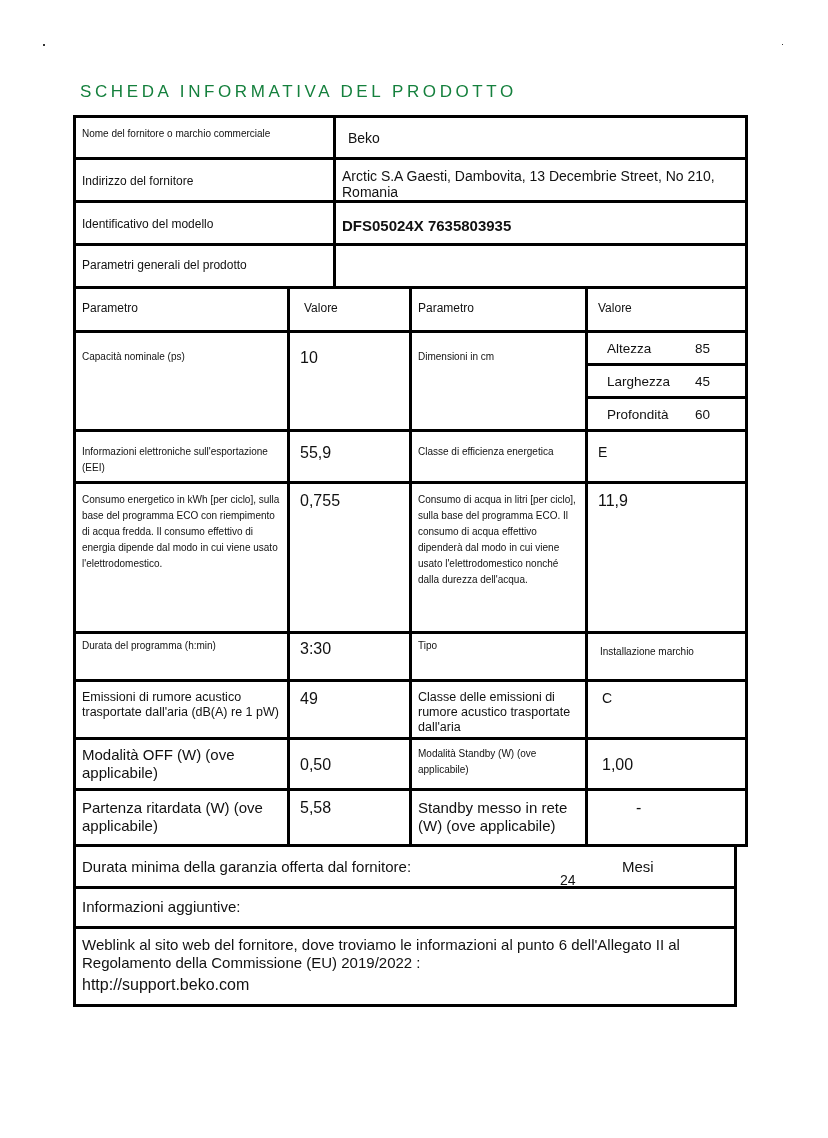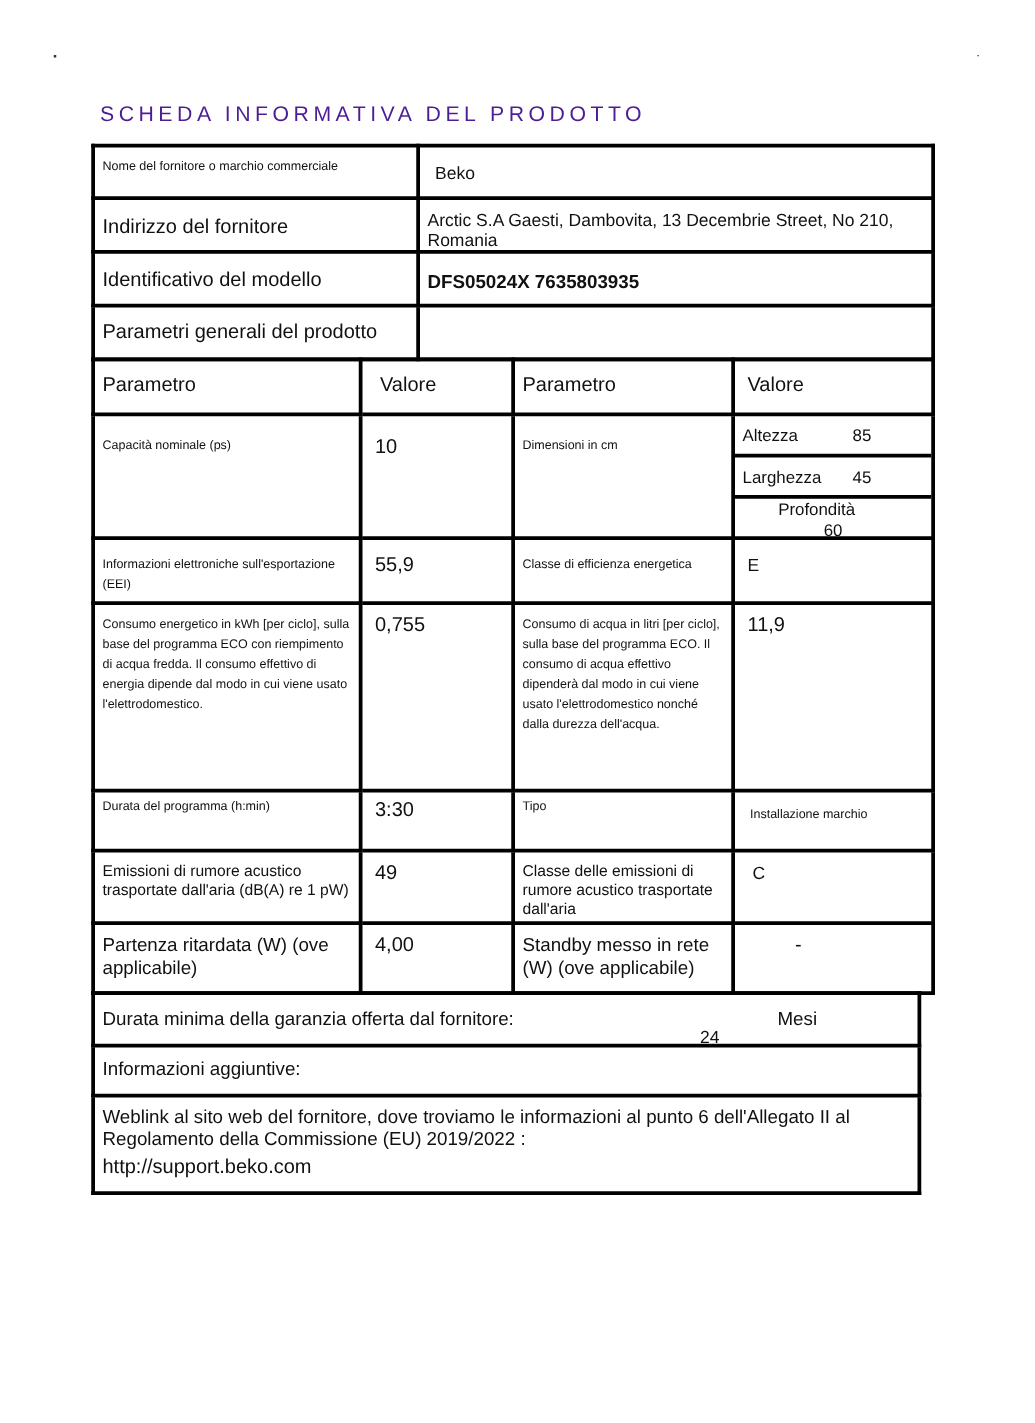--- a/index.html
+++ b/index.html
@@ -5,7 +5,7 @@
   html, body { margin: 0; padding: 0; background: #ffffff; }
   body { width: 828px; height: 1138px; position: relative; font-family: "Liberation Sans", sans-serif; color: #111; overflow: hidden; }
   .dot { position: absolute; width: 2px; height: 2px; background: #333; }
-  .title { position: absolute; left: 80px; top: 82px; font-size: 17px; letter-spacing: 3.6px; color: #4c1d95; }
+  .title { position: absolute; left: 80px; top: 82px; font-size: 17px; letter-spacing: 3.6px; color: #15803d; }
   .sheet { position: absolute; left: 73px; top: 115px; width: 672px; }
   table { border-collapse: collapse; width: 664px; table-layout: fixed; }
   td { border: 3px solid #000; vertical-align: top; padding: 0 6px; font-size: 14px; line-height: 17px; }

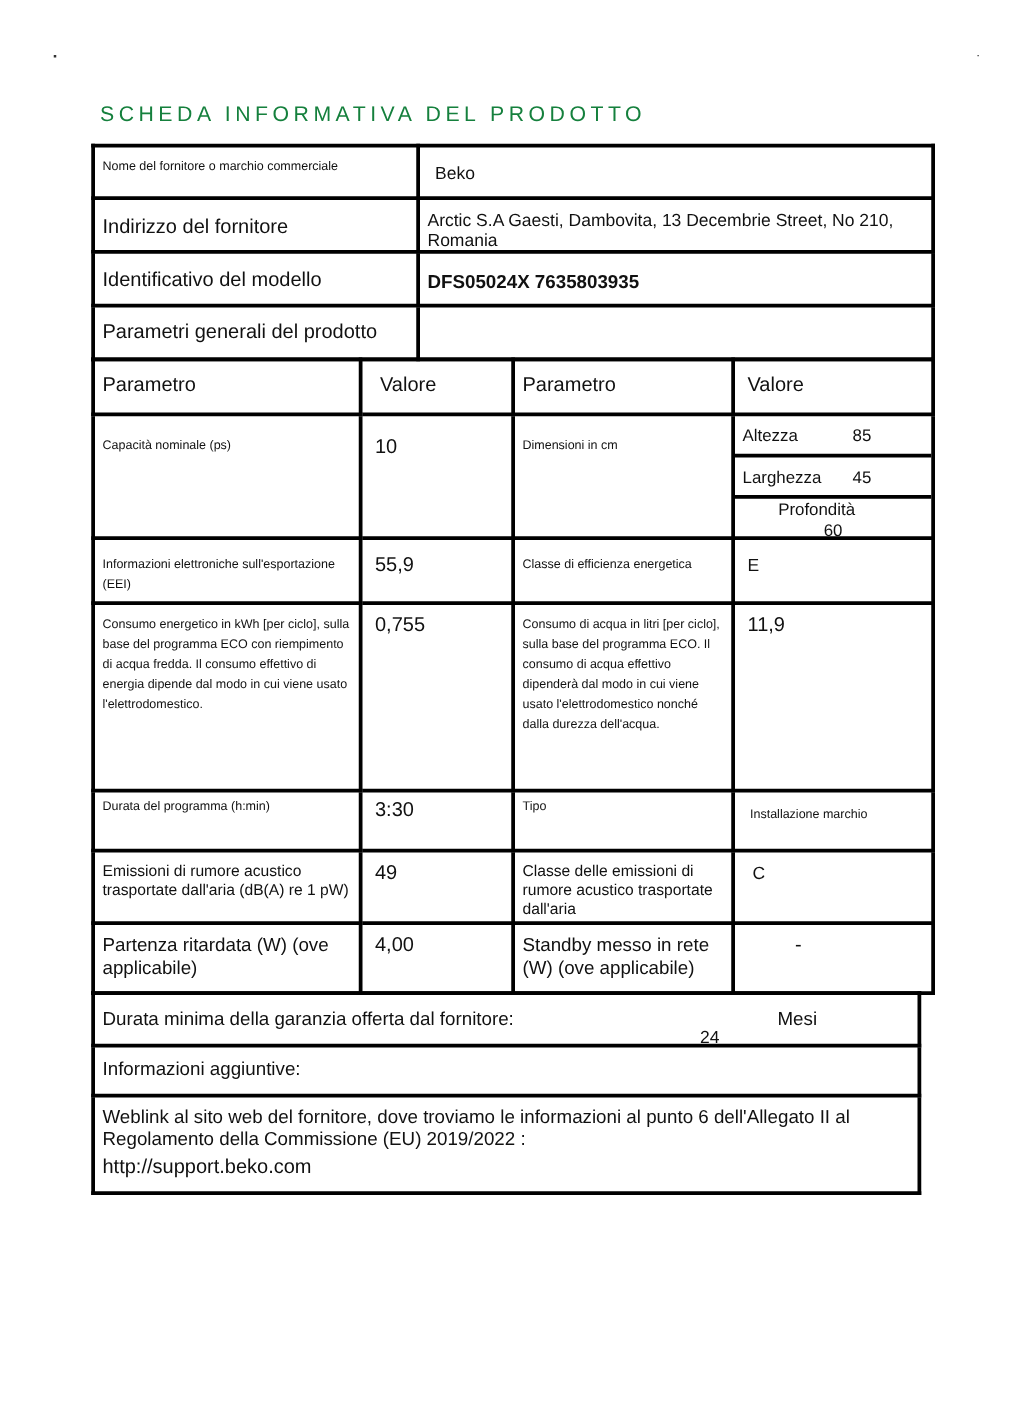--- a/index.html
+++ b/index.html
@@ -11,7 +11,7 @@
   td { border: 3px solid #000; vertical-align: top; padding: 0 6px; font-size: 14px; line-height: 17px; }
   .lbl-sm { font-size: 10px; line-height: 16px; }
   .lbl-xs { font-size: 12.5px; line-height: 15px; }
-  .big { font-size: 16px; line-height: 19px; margin-top: 46px; }
+  .big { font-size: 12px; line-height: 19px; margin-top: 46px; }
   .val { font-size: 16px; }
   .bold { font-weight: bold; }
   .dim-row { display: flex; align-items: center; height: 30px; border-bottom: 3px solid #000; padding: 0 6px; font-size: 13.5px; }

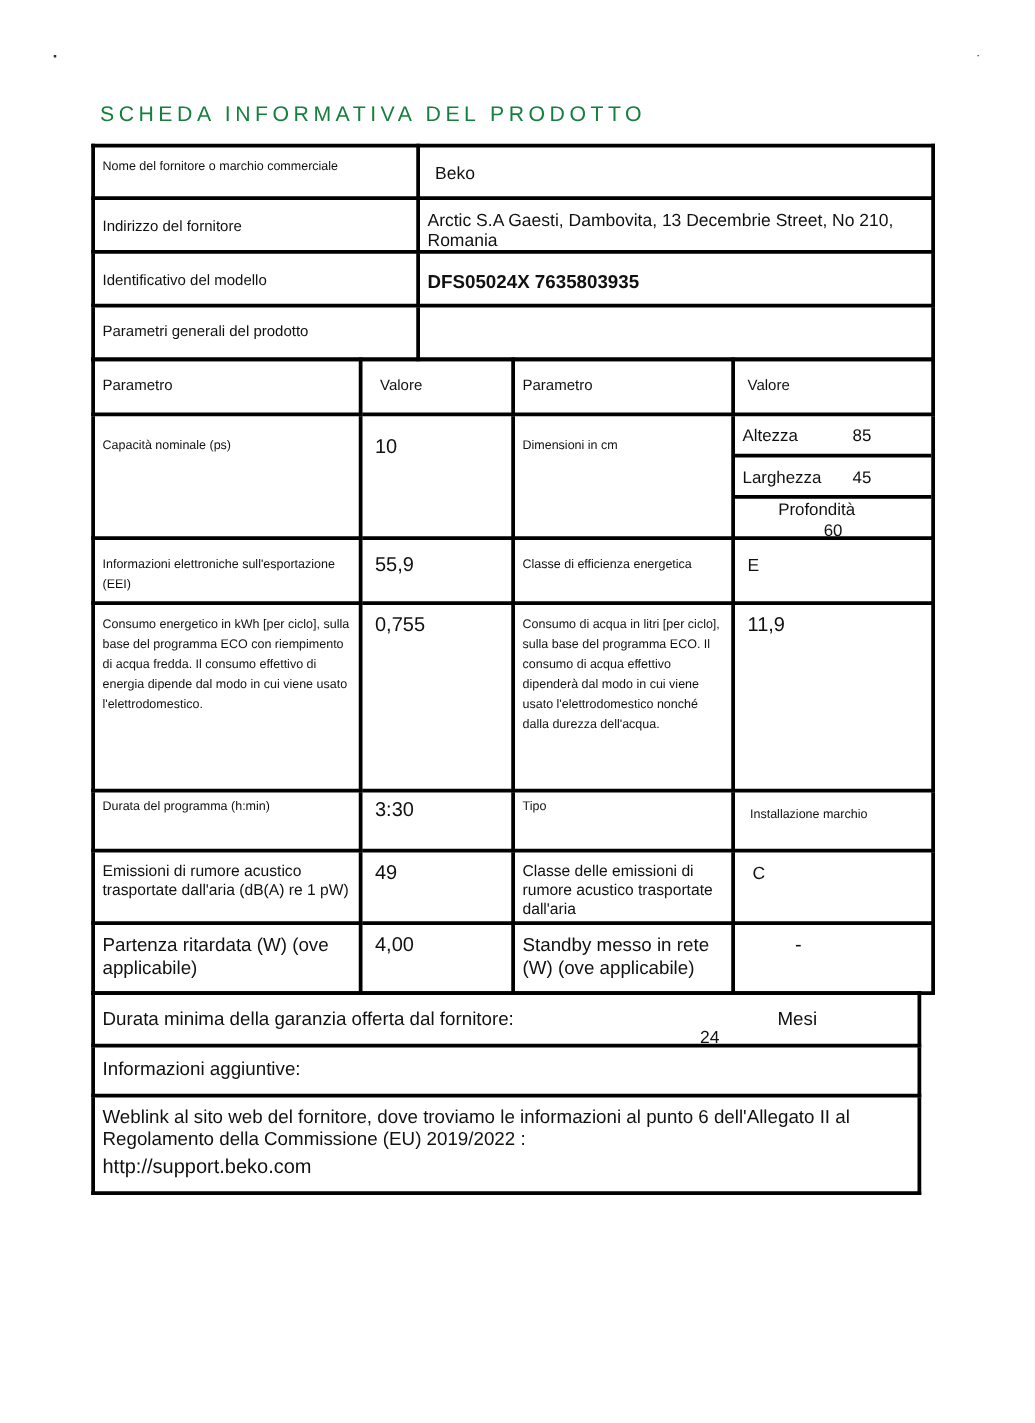--- a/index.html
+++ b/index.html
@@ -16,7 +16,7 @@
   .bold { font-weight: bold; }
   .dim-row { display: flex; align-items: center; height: 30px; border-bottom: 3px solid #000; padding: 0 6px; font-size: 13.5px; }
   .dim-row:last-child { border-bottom: none; flex-direction: column; }
-  .dim-label { width: 88px; }
+  .dim-label { width: 88px; margin-left: 13px; }
   .dims-cell { padding: 0; }
 </style>
 </head>

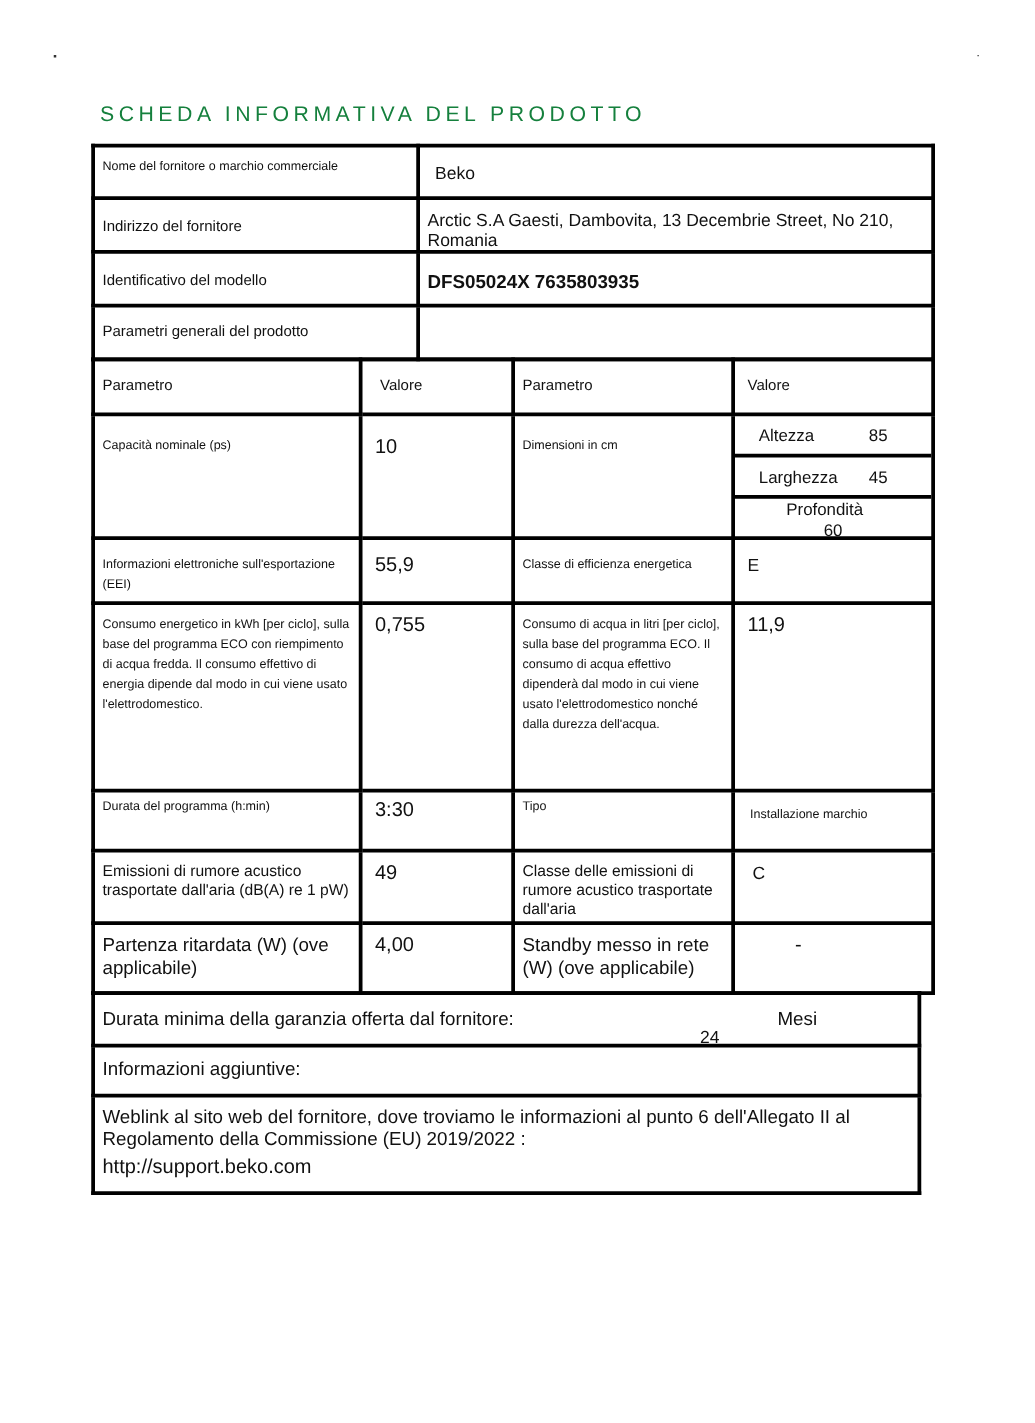--- a/index.html
+++ b/index.html
@@ -15,7 +15,7 @@
   .val { font-size: 16px; }
   .bold { font-weight: bold; }
   .dim-row { display: flex; align-items: center; height: 30px; border-bottom: 3px solid #000; padding: 0 6px; font-size: 13.5px; }
-  .dim-row:last-child { border-bottom: none; flex-direction: column; }
+  .dim-row:last-child { border-bottom: none; }
   .dim-label { width: 88px; margin-left: 13px; }
   .dims-cell { padding: 0; }
 </style>

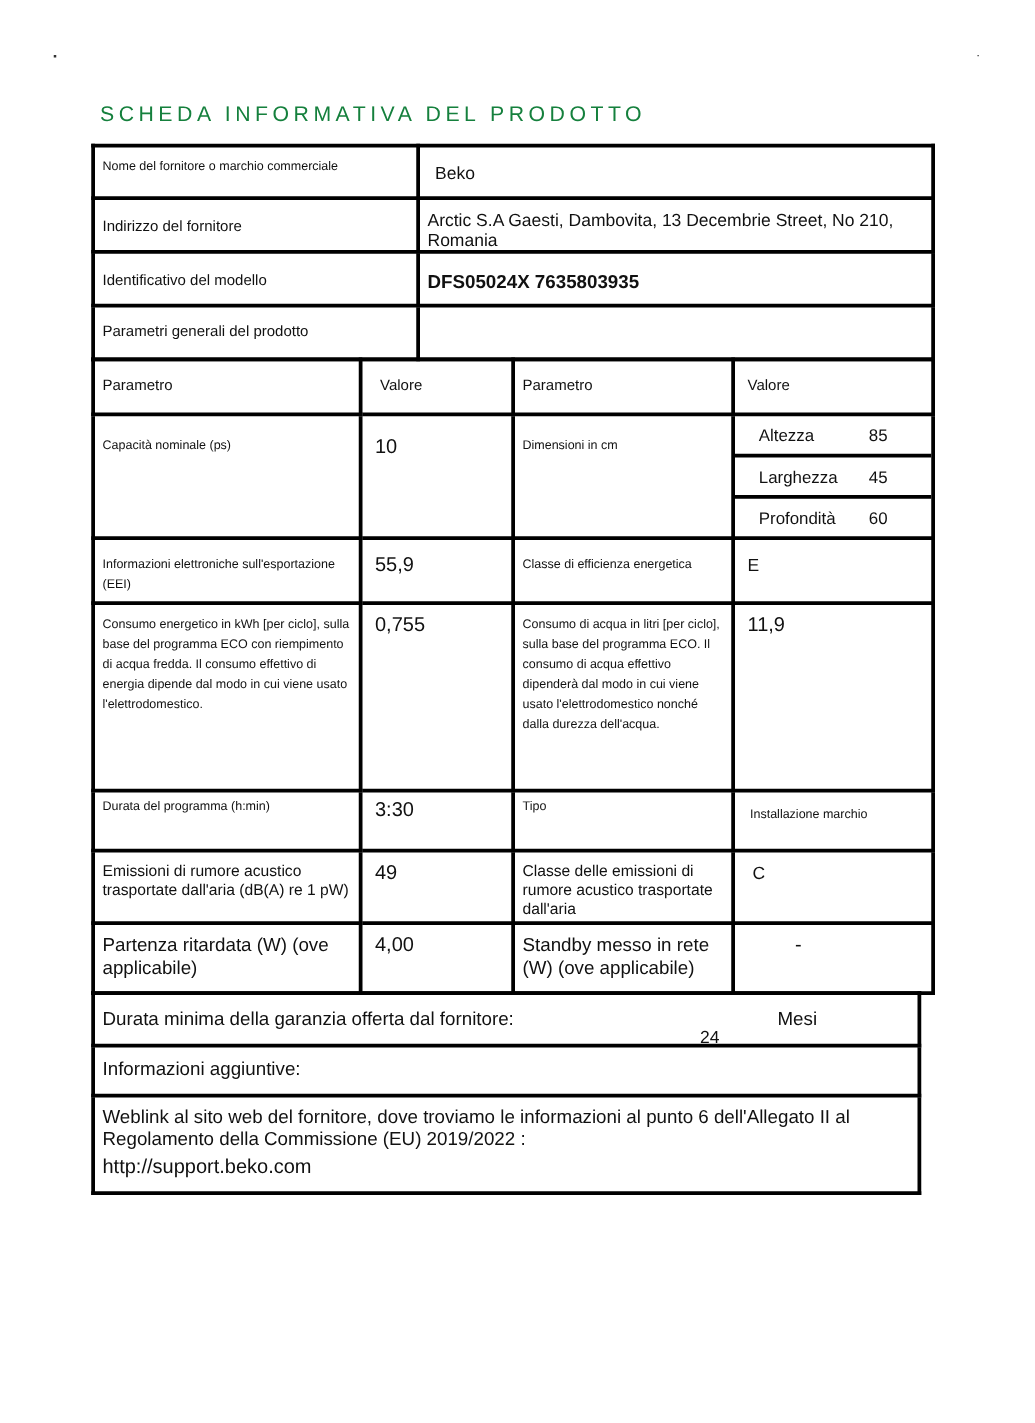--- a/index.html
+++ b/index.html
@@ -111,6 +111,12 @@
       <td class="lbl-xs" style="padding-top:8px">Classe delle emissioni di rumore acustico trasportate dall'aria</td>
       <td style="padding-top:8px;padding-left:14px">C</td>
     </tr>
+    <tr style="height:51px">
+      <td style="padding-top:6px;font-size:15px;line-height:18px">Modalità OFF (W) (ove applicabile)</td>
+      <td class="val" style="padding-top:16px;padding-left:10px">0,50</td>
+      <td class="lbl-sm" style="padding-top:6px">Modalità Standby (W) (ove applicabile)</td>
+      <td class="val" style="padding-top:16px;padding-left:14px">1,00</td>
+    </tr>
     <tr style="height:56px">
       <td style="padding-top:8px;font-size:15px;line-height:18px">Partenza ritardata (W) (ove applicabile)</td>
       <td class="val" style="padding-top:8px;padding-left:10px">4,00</td>

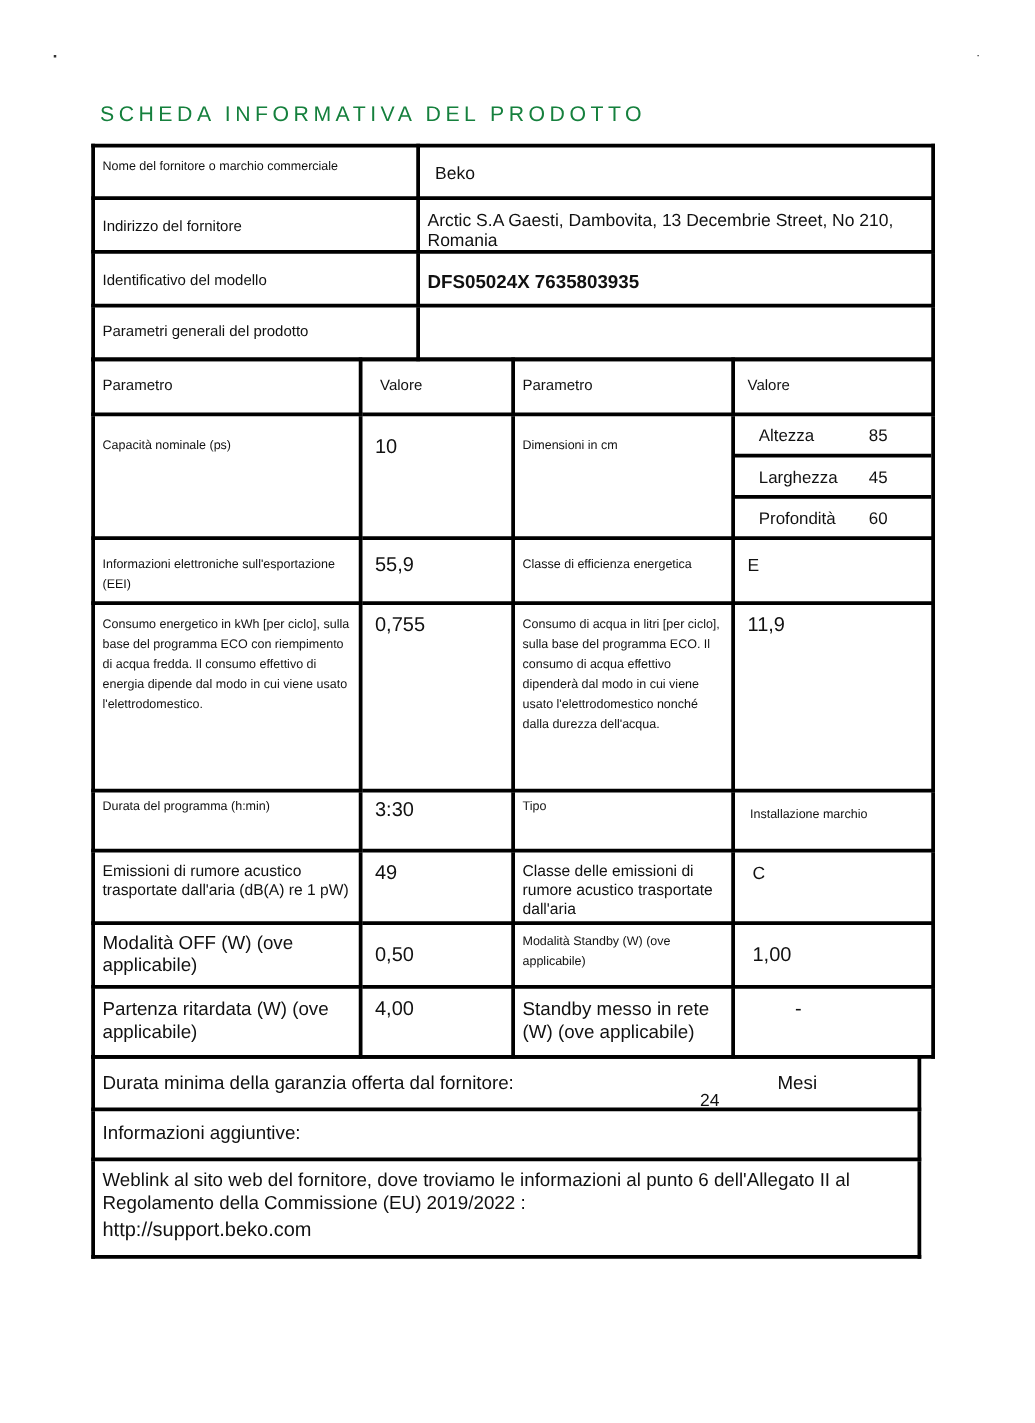--- a/index.html
+++ b/index.html
@@ -119,7 +119,7 @@
     </tr>
     <tr style="height:56px">
       <td style="padding-top:8px;font-size:15px;line-height:18px">Partenza ritardata (W) (ove applicabile)</td>
-      <td class="val" style="padding-top:8px;padding-left:10px">4,00</td>
+      <td class="val" style="padding-top:8px;padding-left:10px">5,58</td>
       <td style="padding-top:8px;font-size:15px;line-height:18px">Standby messo in rete (W) (ove applicabile)</td>
       <td class="val" style="padding-top:8px;padding-left:48px">-</td>
     </tr>

